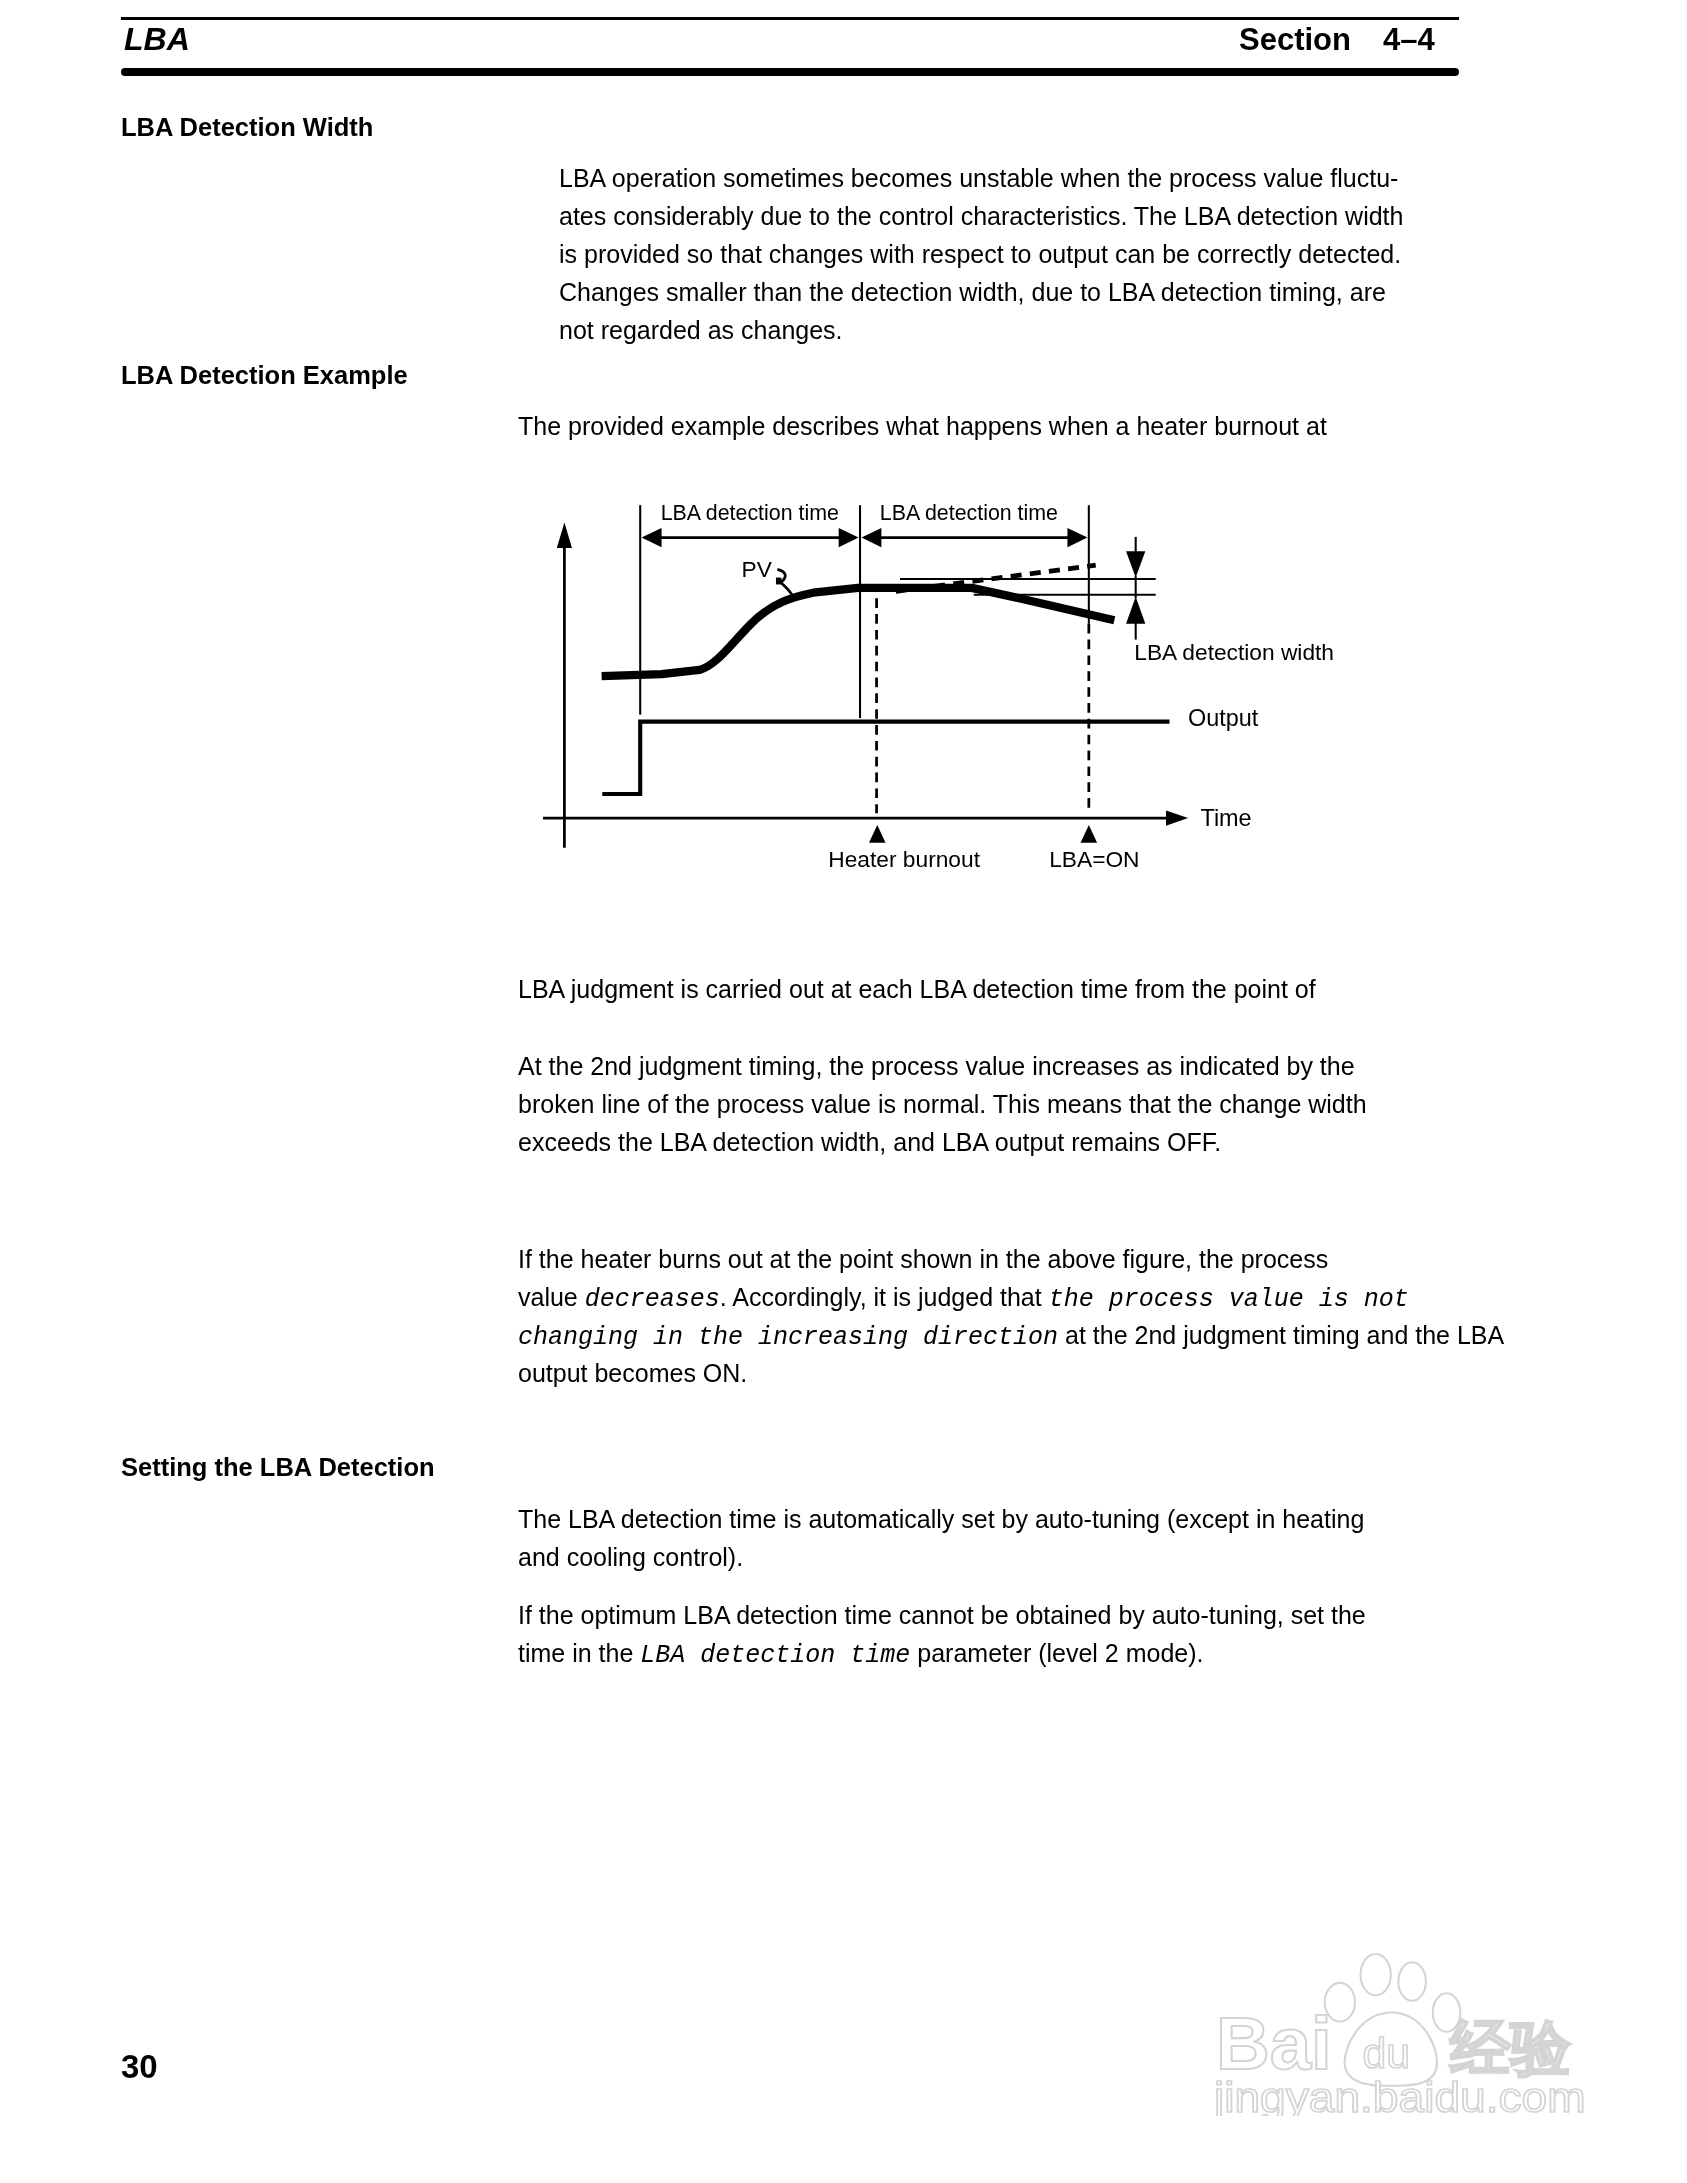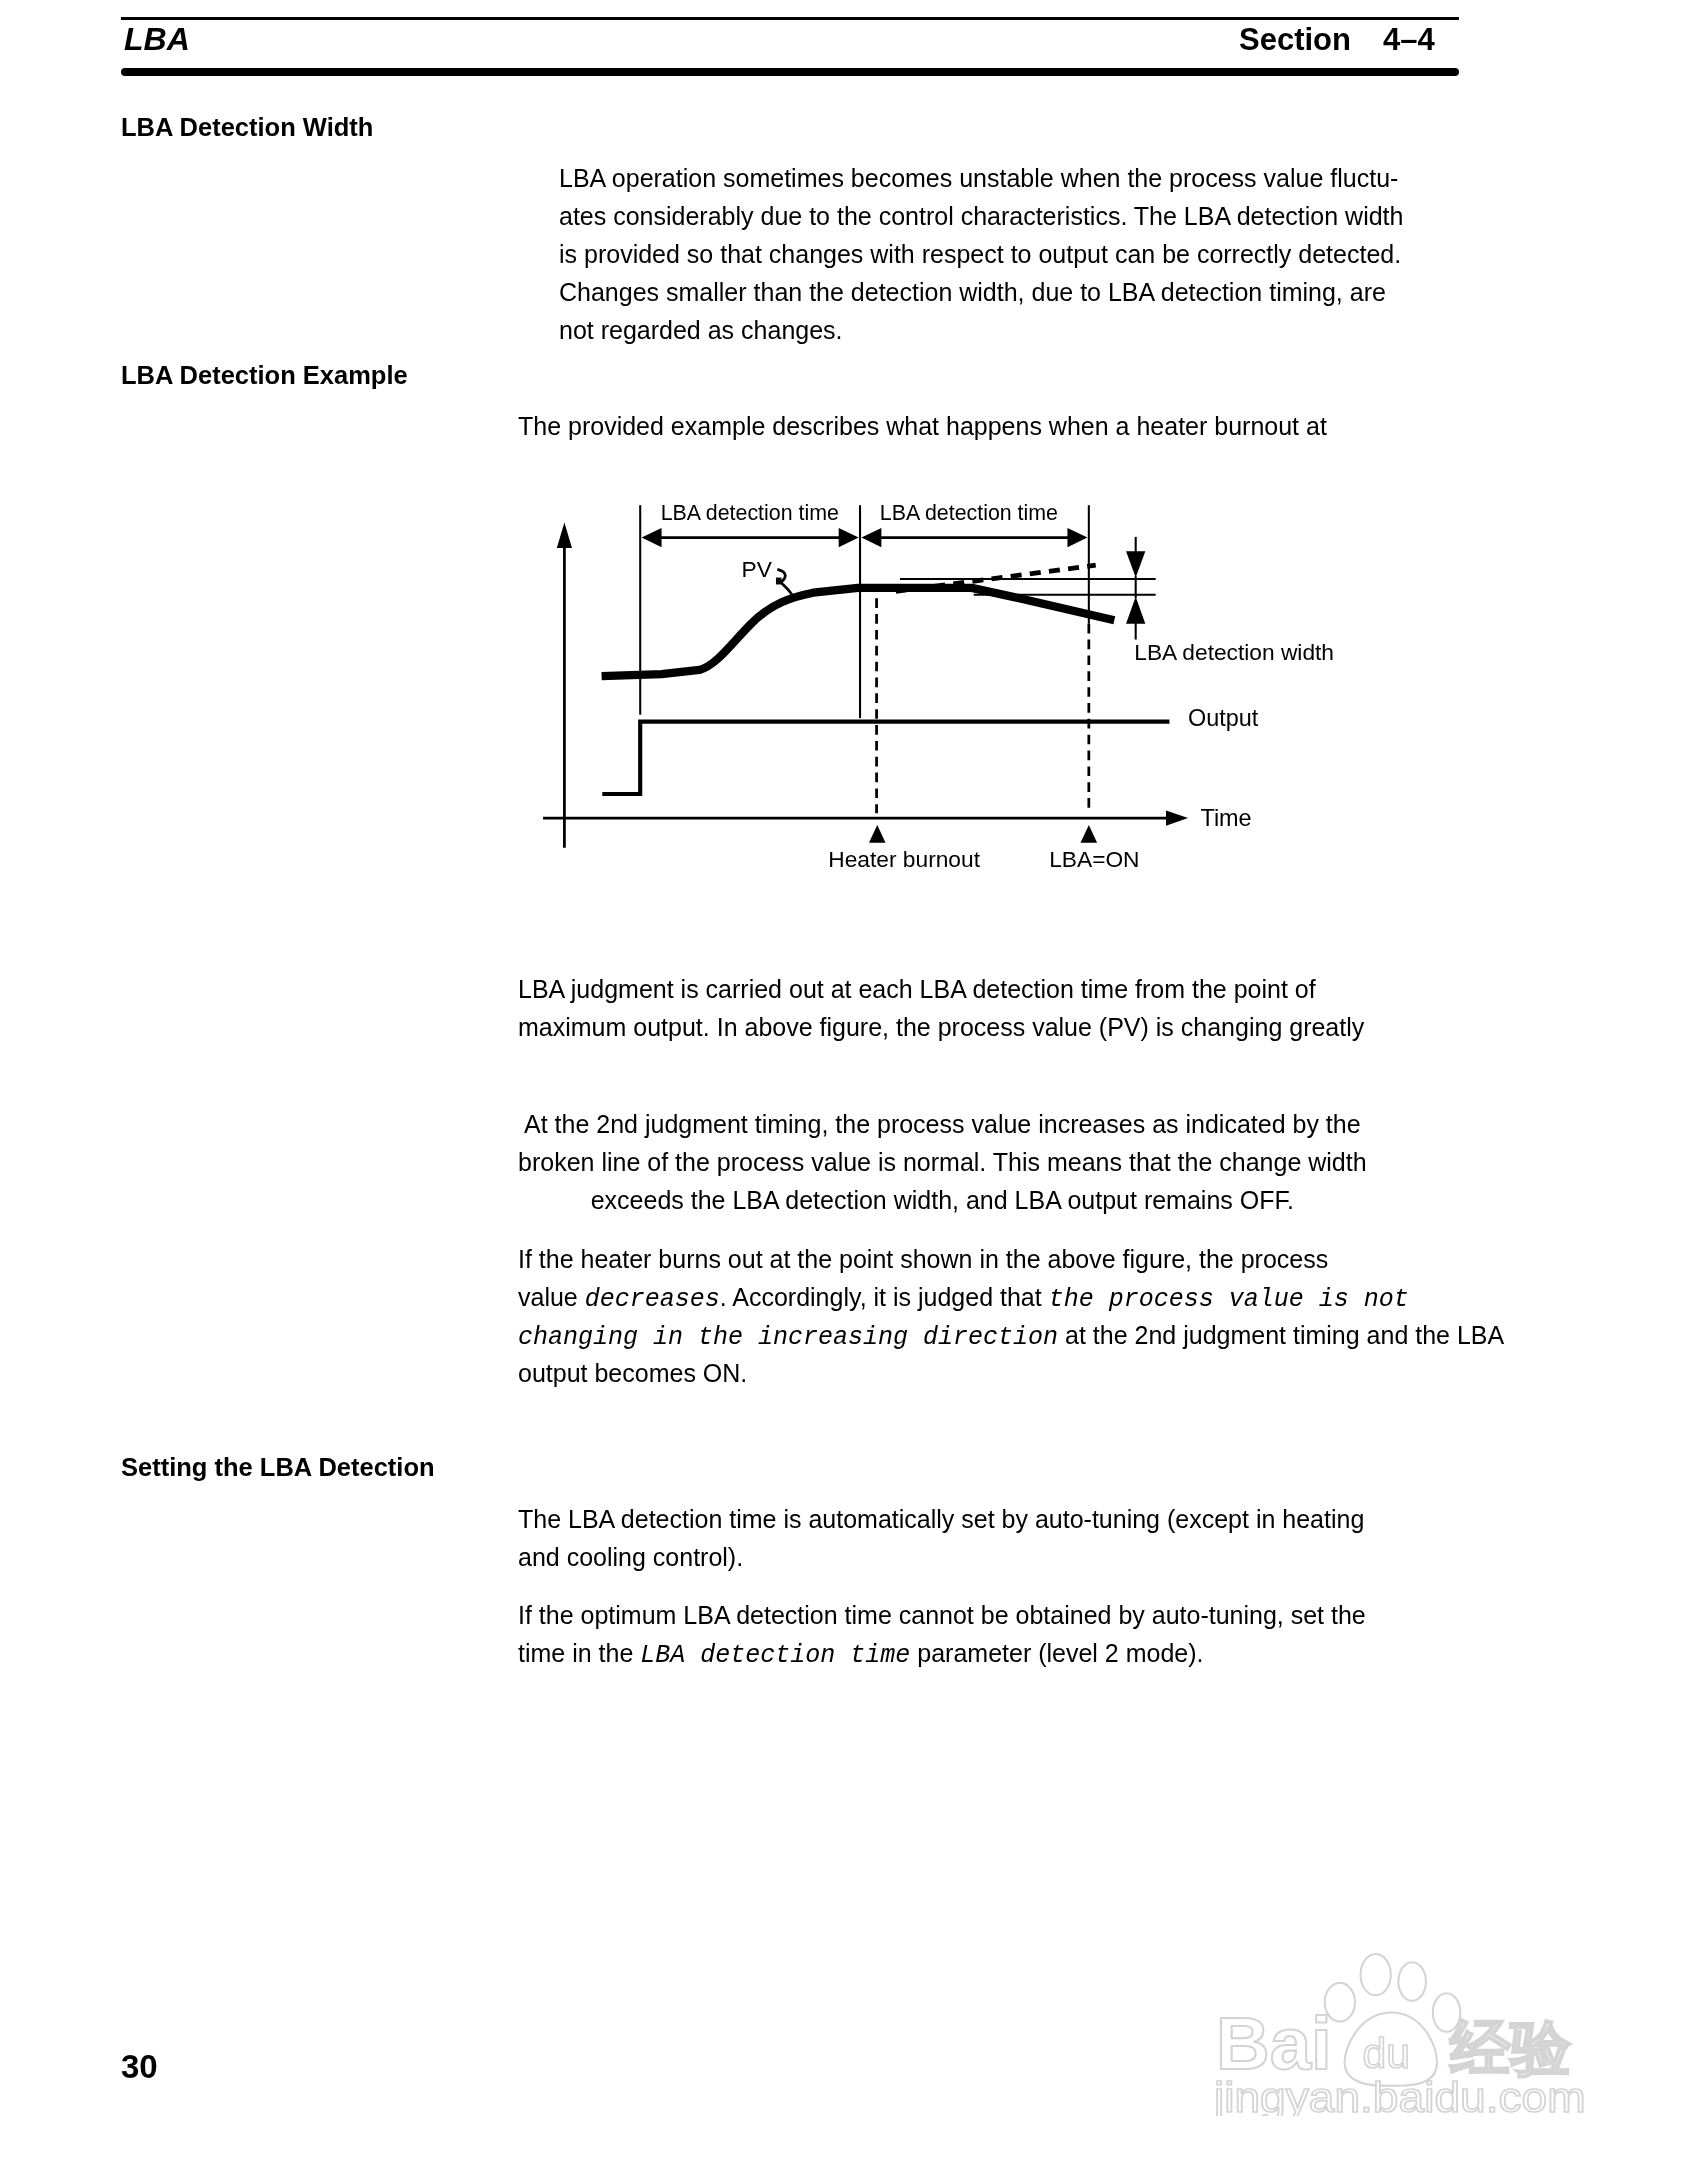--- a/index.html
+++ b/index.html
@@ -101,7 +101,6 @@
 
 <div class="abs para" style="top:970px;">
     <span class="line">LBA judgment is carried out at each LBA detection time from the point of</span>
-    <span class="line">maximum output. In above figure, the process value (PV) is changing greatly</span>
   </div>
 <div class="abs para" style="top:1105px;text-align:center;">
     <span class="line">At the 2nd judgment timing, the process value increases as indicated by the</span>

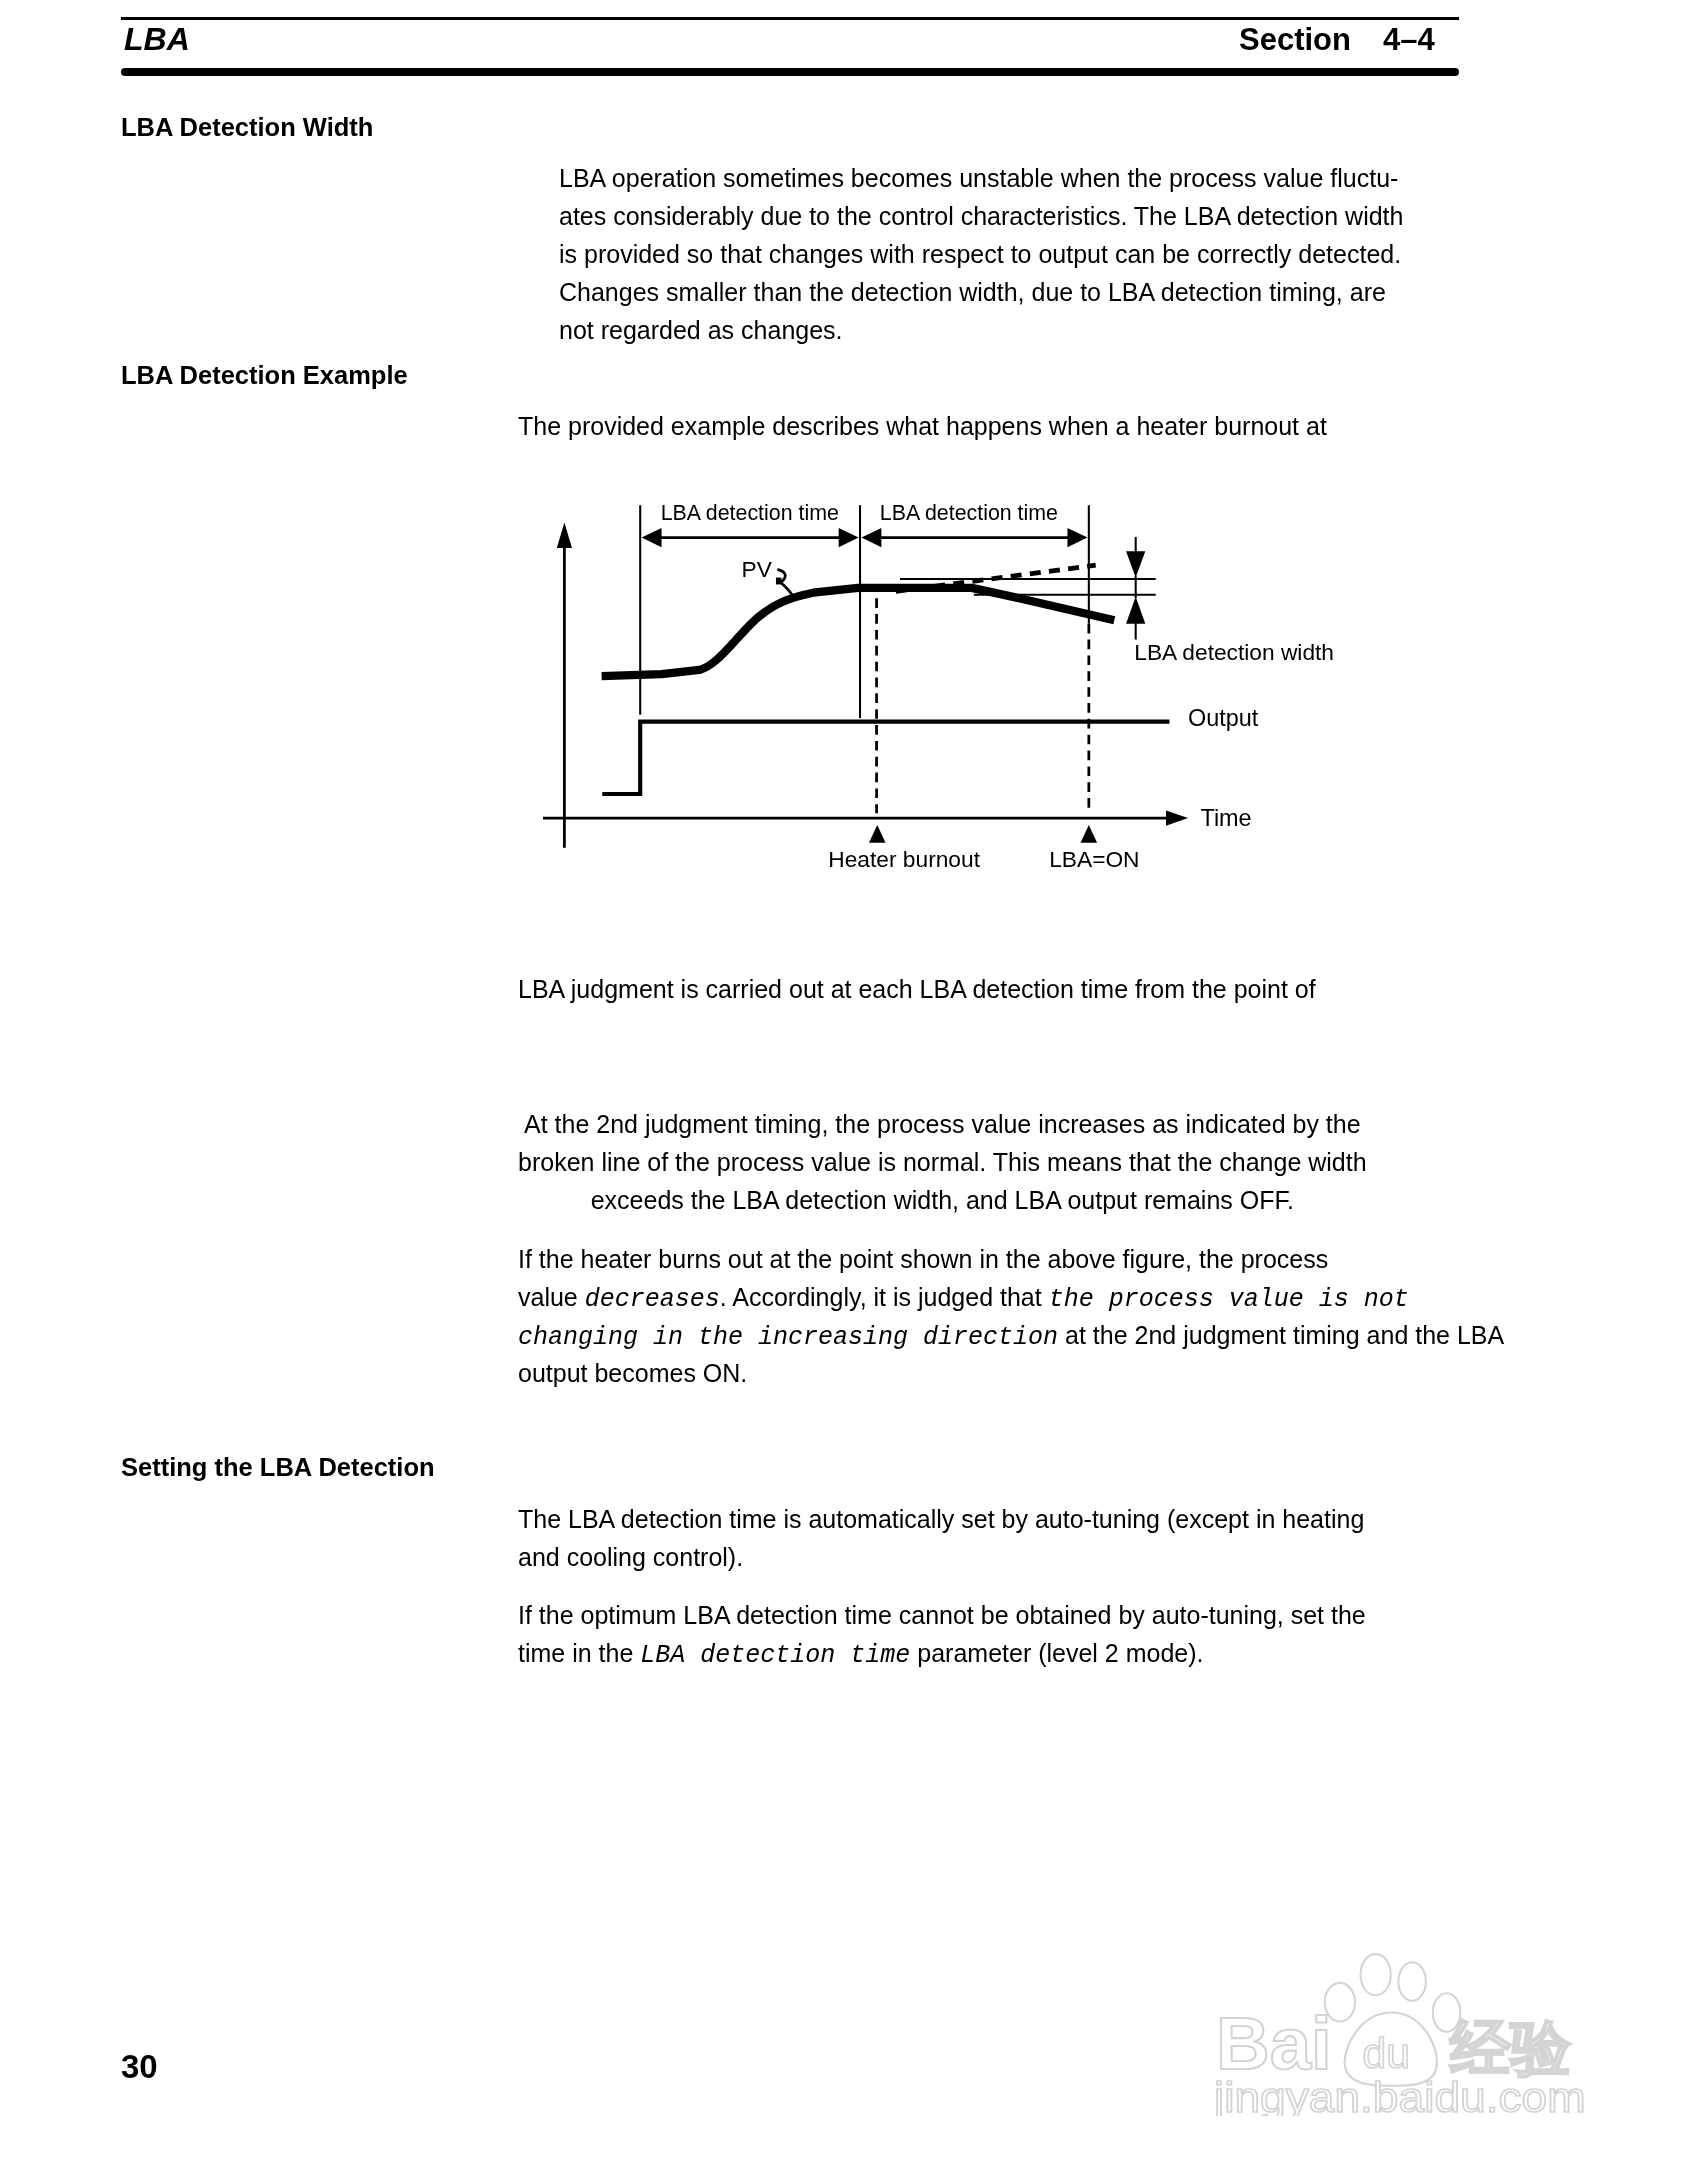--- a/index.html
+++ b/index.html
@@ -102,7 +102,7 @@
 <div class="abs para" style="top:970px;">
     <span class="line">LBA judgment is carried out at each LBA detection time from the point of</span>
   </div>
-<div class="abs para" style="top:1105px;text-align:center;">
+<div class="abs para" style="top:1047px;">
     <span class="line">At the 2nd judgment timing, the process value increases as indicated by the</span>
     <span class="line">broken line of the process value is normal. This means that the change width</span>
     <span class="line">exceeds the LBA detection width, and LBA output remains OFF.</span>

